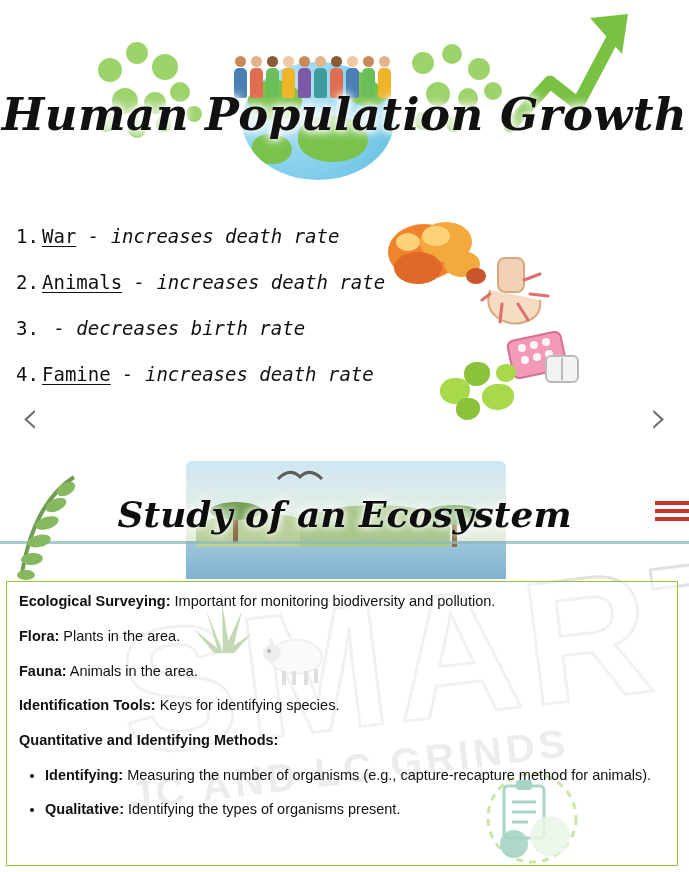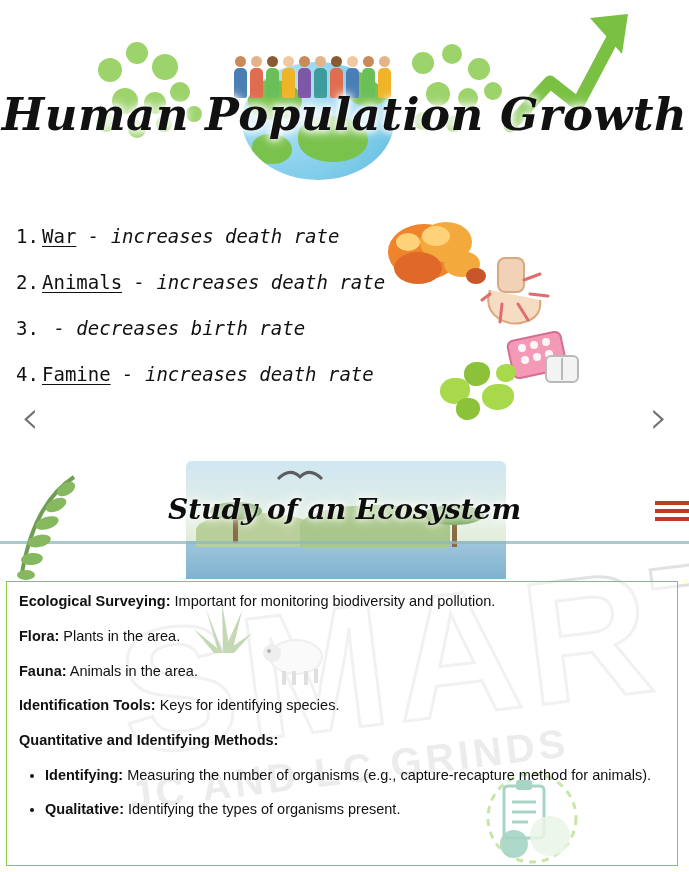--- a/index.html
+++ b/index.html
@@ -132,7 +132,7 @@
   .title2{
     position:absolute;left:0;top:38px;width:689px;text-align:center;
     font-family:"DejaVu Serif", serif;
-    font-size:28px;font-style:italic;font-weight:bold;color:#0d0d0d;
+    font-size:36px;font-style:italic;font-weight:bold;color:#0d0d0d;
     text-shadow:0 0 6px #fff,0 0 12px #fff;
   }
 

